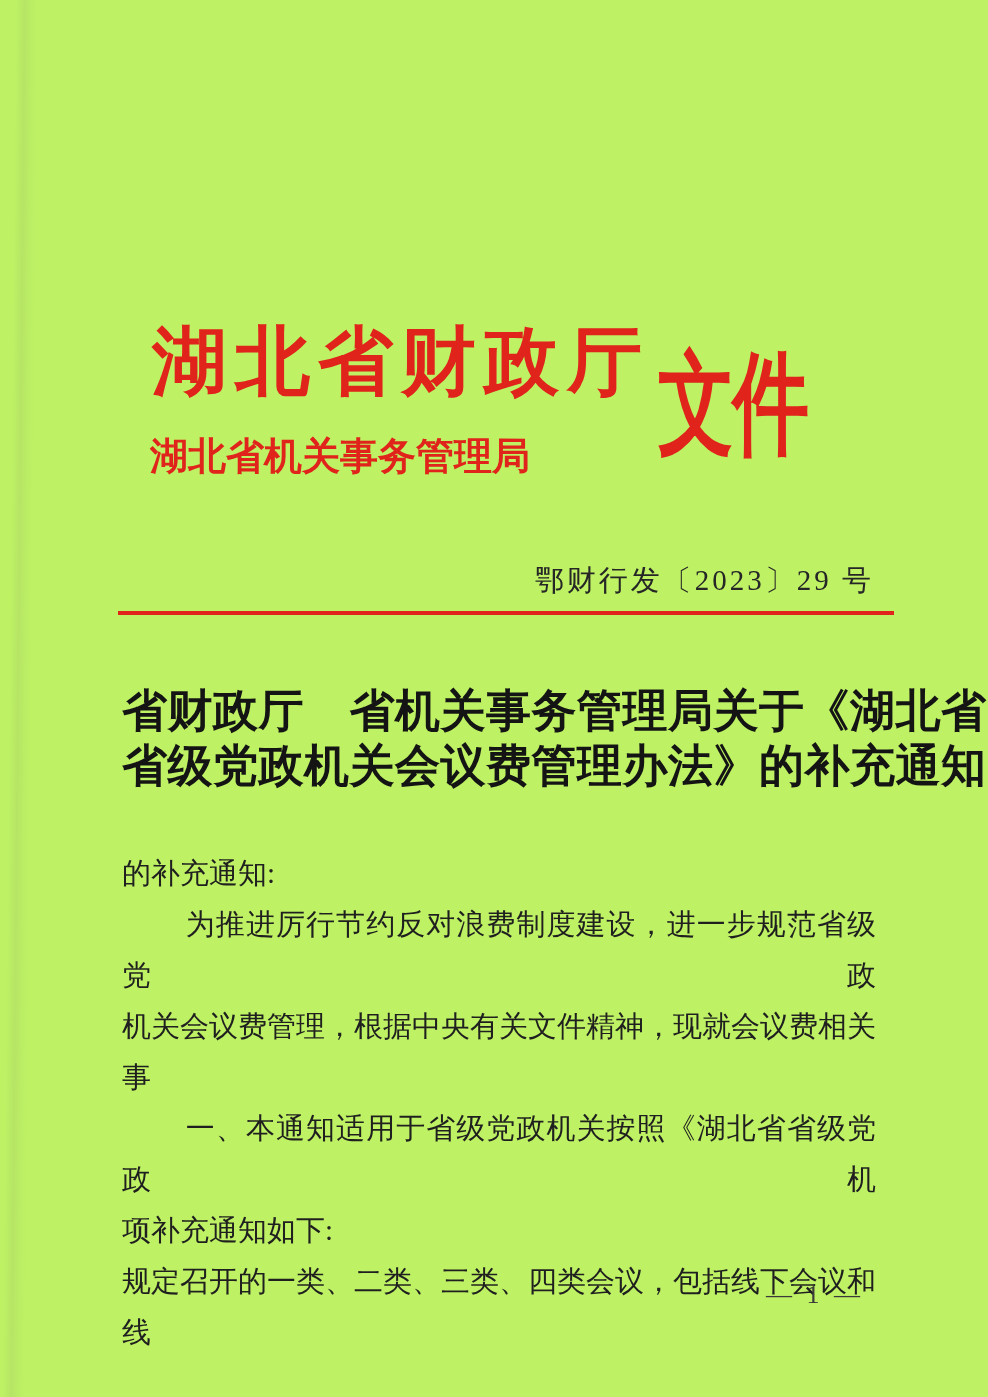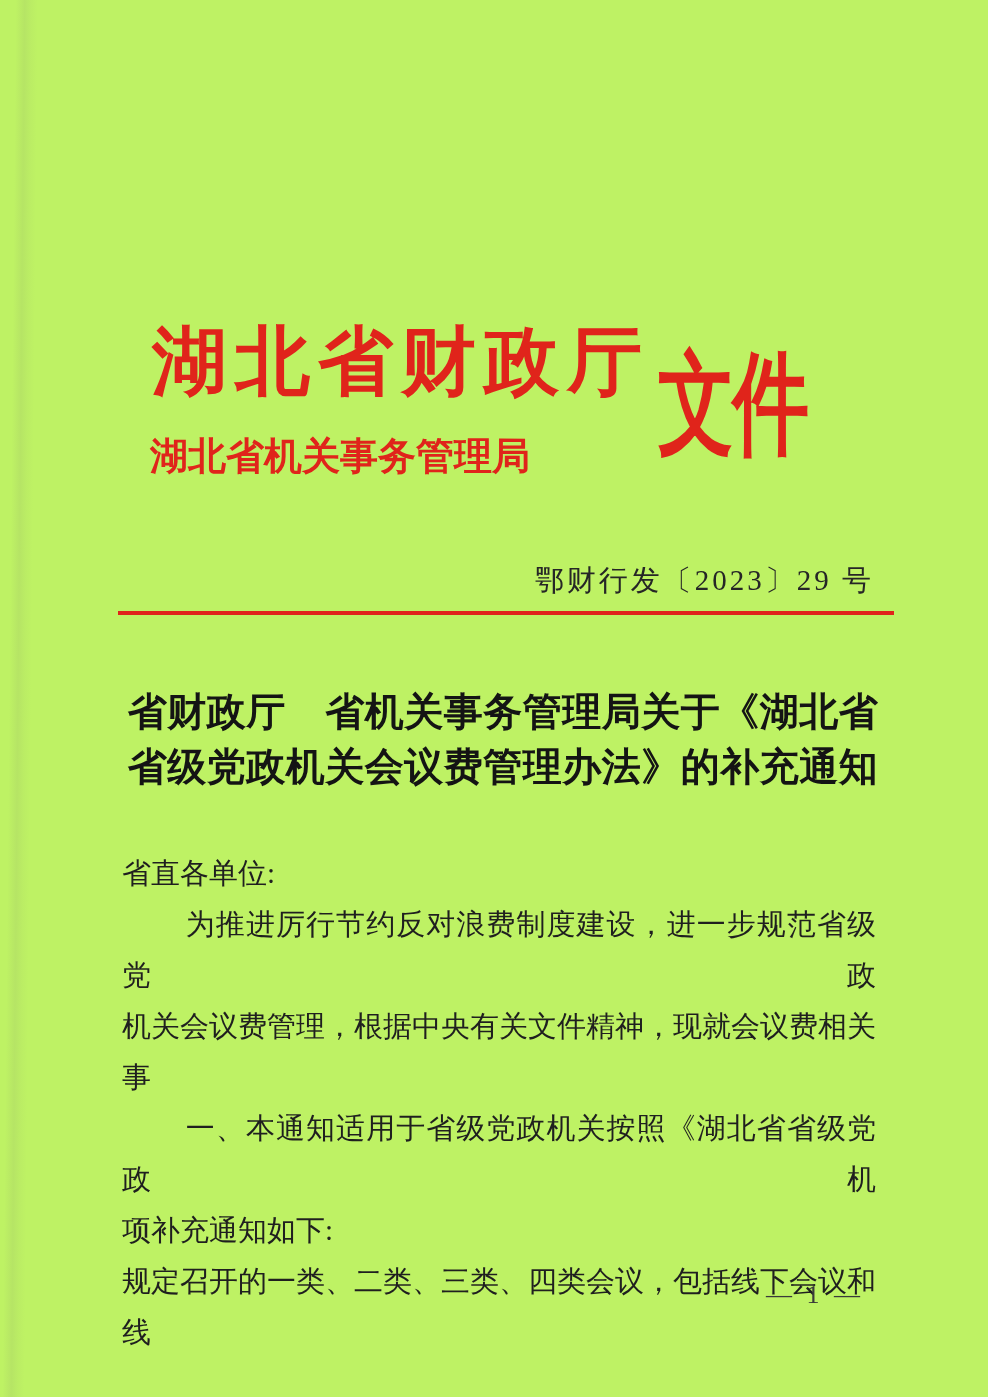--- a/index.html
+++ b/index.html
@@ -93,7 +93,7 @@
     text-align: center;
     font-weight: bold;
     color: #141414;
-    font-size: 39px;
+    font-size: 45px;
     line-height: 55px;
     letter-spacing: 0.5px;
     white-space: nowrap;

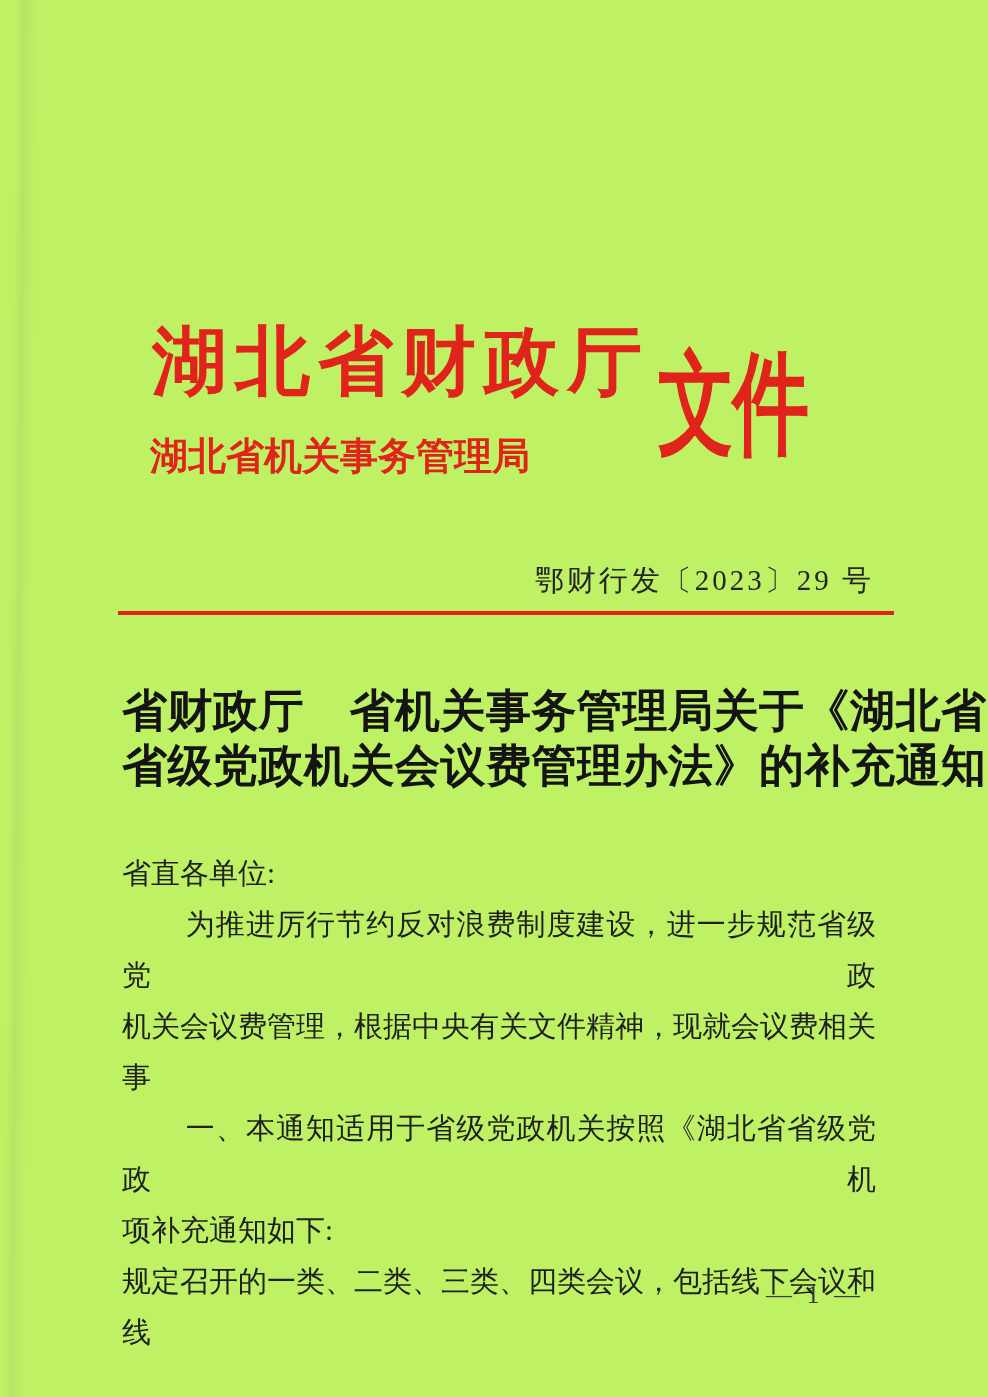--- a/index.html
+++ b/index.html
@@ -147,7 +147,7 @@
   </div>
 
   <main class="body-text">
-    <div class="line">省直各单位:</div>
+    <div class="line">的补充通知:</div>
 
     <div class="line fill indent">为推进厉行节约反对浪费制度建设，进一步规范省级党政</div>
     <div class="line fill">机关会议费管理，根据中央有关文件精神，现就会议费相关事</div>

